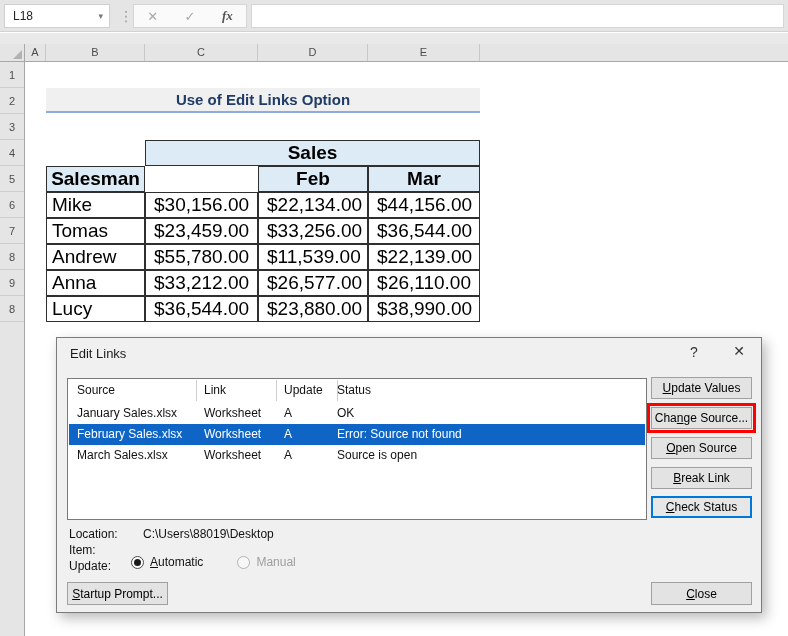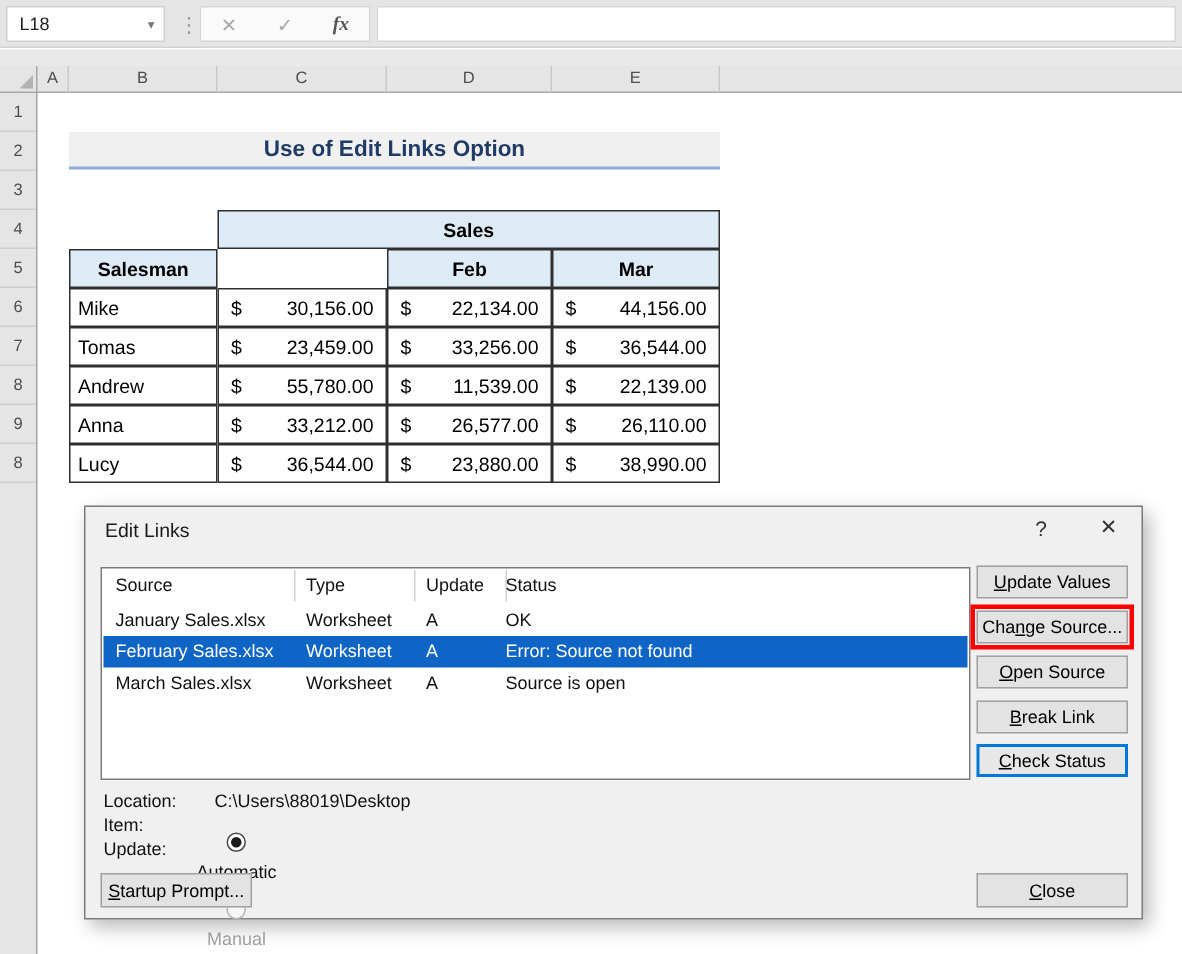--- a/index.html
+++ b/index.html
@@ -41,7 +41,7 @@
                border-bottom:2px solid #8faadc;color:#1f3b66;font-weight:bold;font-size:15px;
                text-align:center;line-height:24px;}
   .tcell{position:absolute;height:26px;border:1px solid #2f2f2f;background:#fff;
-         font-size:13px;color:#000;display:flex;align-items:center;}
+         font-size:19px;color:#000;display:flex;align-items:center;}
   .tcell.hdr{background:#ddebf7;font-weight:bold;justify-content:center;}
   .tcell.name{padding-left:5px;}
   .tcell.money{justify-content:space-between;padding:0 8px;}

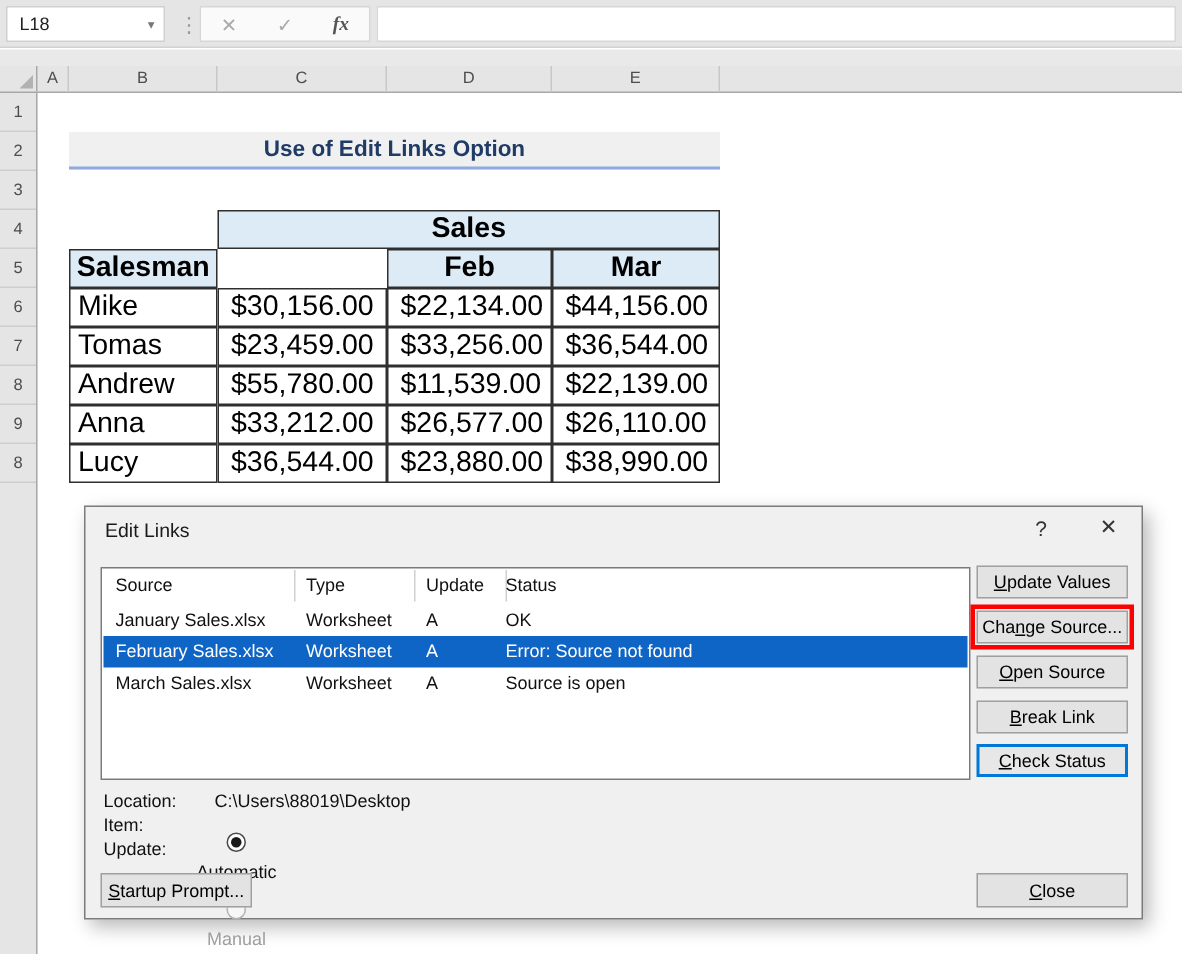--- a/index.html
+++ b/index.html
@@ -210,7 +210,7 @@
       <div class="lh-sep" style="left:269px;"></div>
       <div class="lrow hdr" style="top:1px;">
         <span class="c1">Source</span>
-        <span class="c2">Type</span>
+        <span class="c2">Link</span>
         <span class="c3">Update</span>
         <span class="c4">Status</span>
       </div>

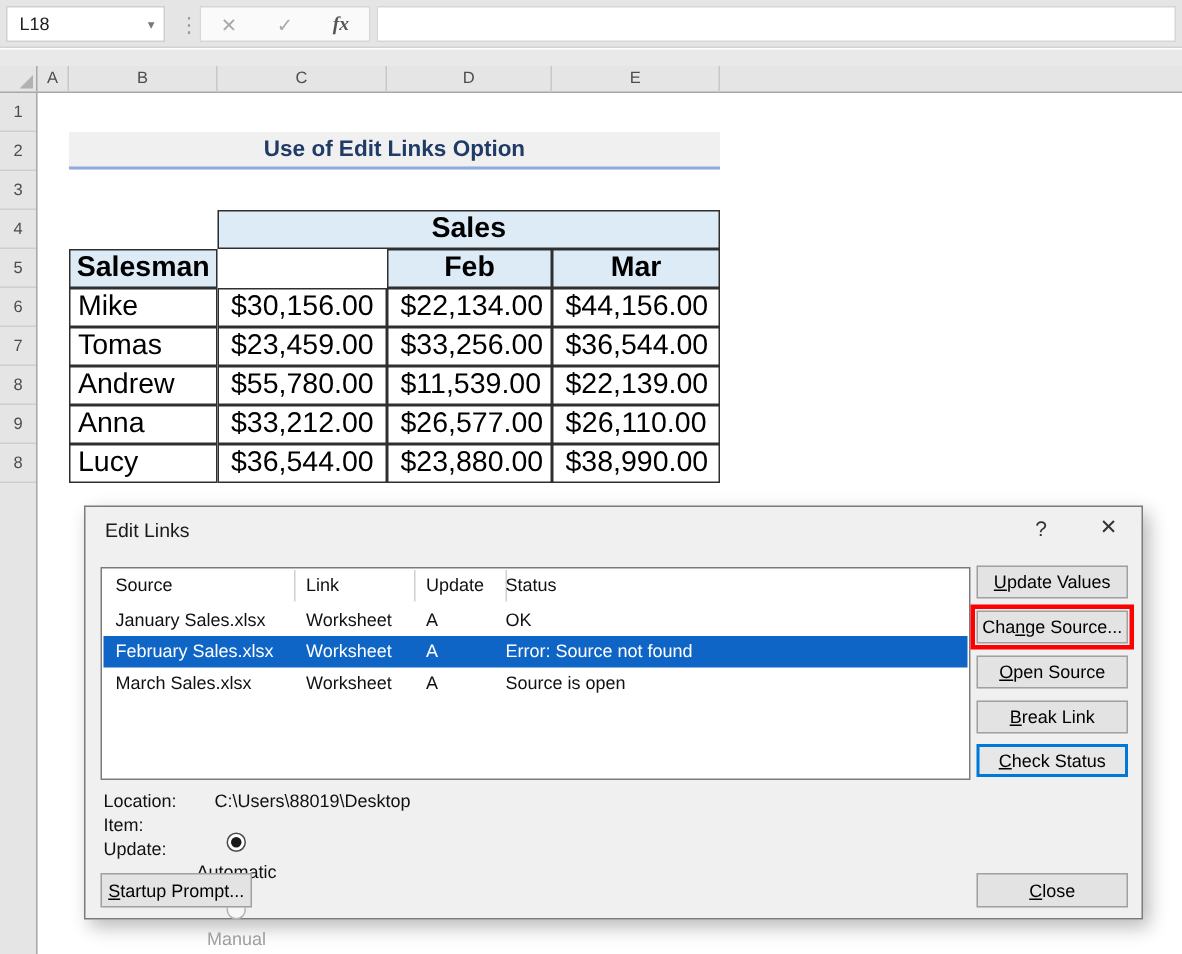--- a/index.html
+++ b/index.html
@@ -72,7 +72,7 @@
   .meta{position:absolute;left:12px;white-space:nowrap;}
   .meta .lab{display:inline-block;}
   .loc-val{position:absolute;left:74px;top:0;white-space:nowrap;}
-  .radio-row{position:absolute;left:74px;top:217px;display:flex;align-items:center;gap:6px;flex-direction:column;}
+  .radio-row{position:absolute;left:74px;top:217px;display:flex;align-items:center;gap:6px;}
   .radio{width:13px;height:13px;border-radius:50%;border:1px solid #4a4a4a;background:#fff;
          display:inline-flex;align-items:center;justify-content:center;}
   .radio .dot{width:7px;height:7px;border-radius:50%;background:#1a1a1a;}

